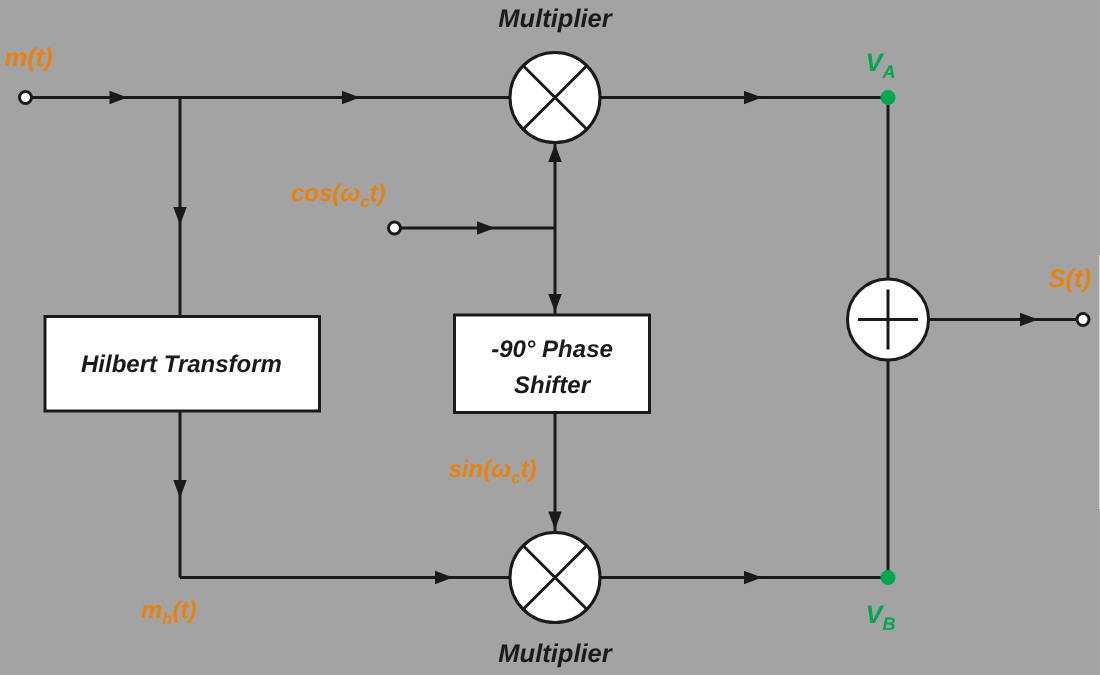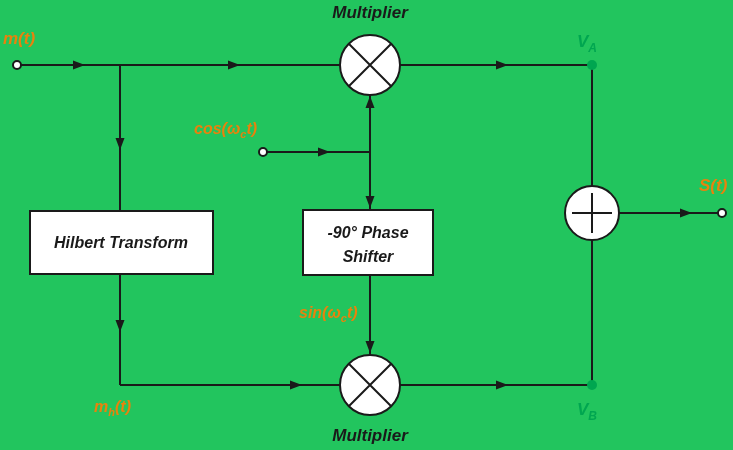--- a/index.html
+++ b/index.html
@@ -11,7 +11,7 @@
     position: relative;
     width: 733px;
     height: 450px;
-    background: #22c55e;
+    background: #a3a3a3;
     overflow: hidden;
   }
   svg text {

